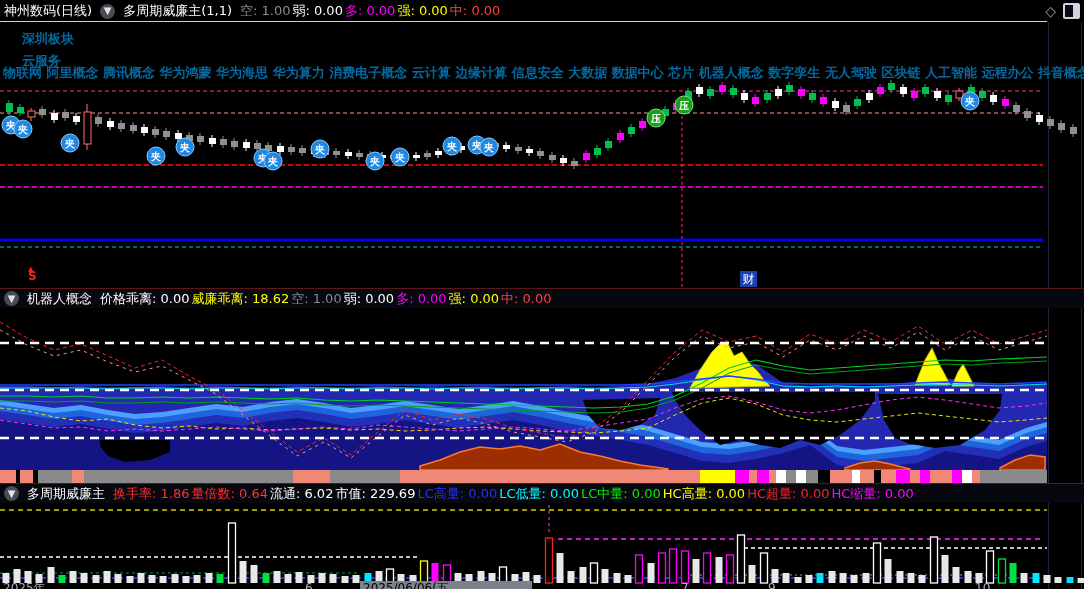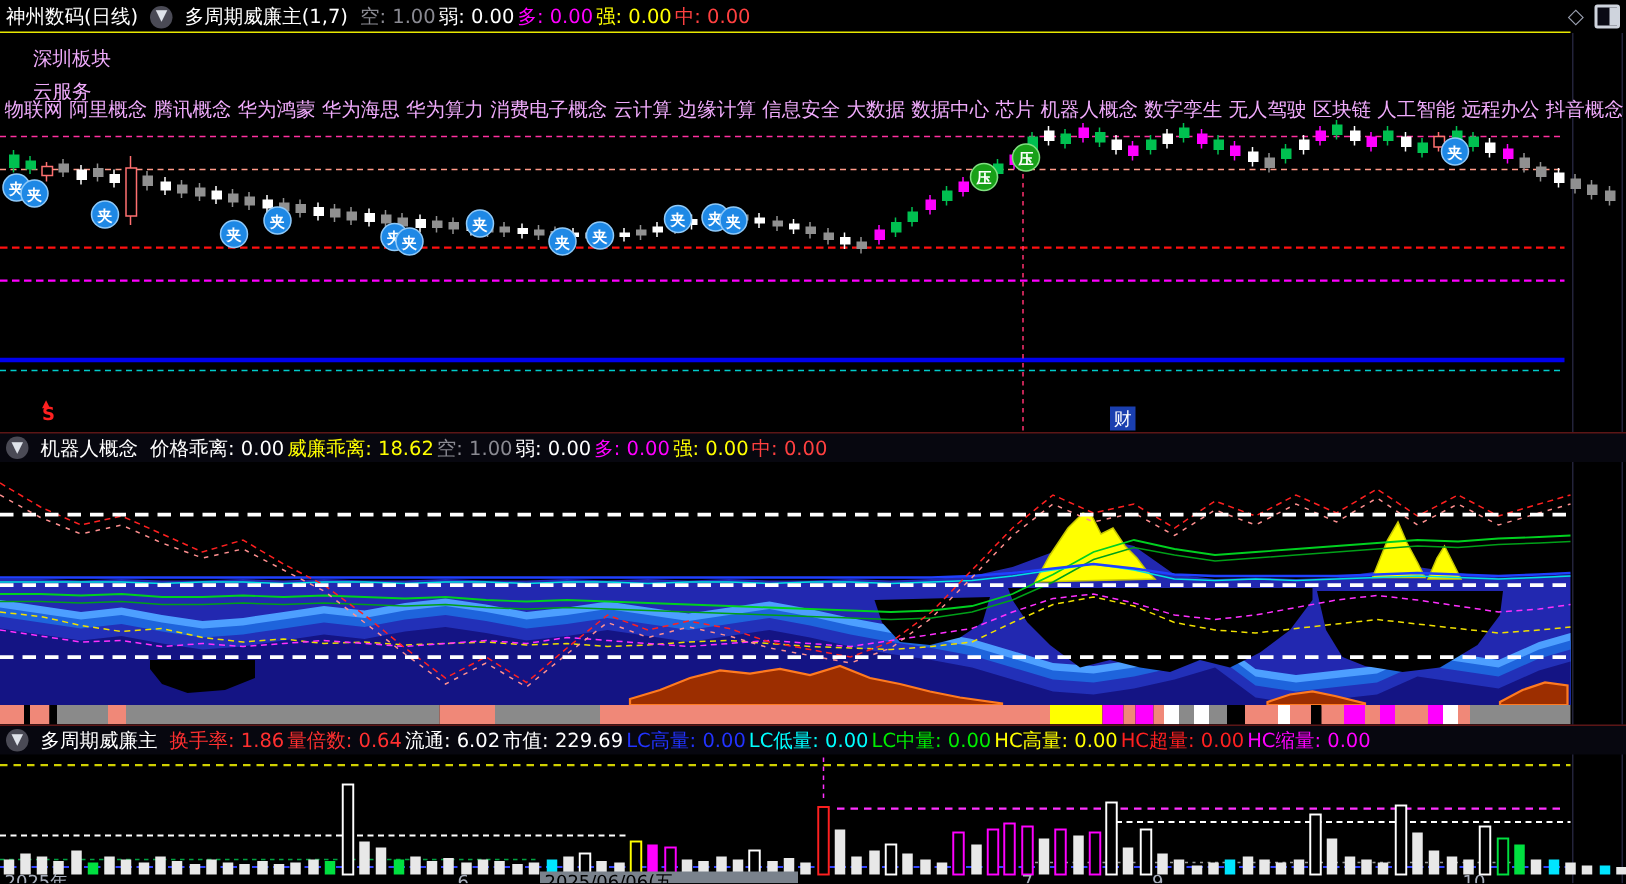--- a/index.html
+++ b/index.html
@@ -41,7 +41,7 @@
   <div class="hdr" id="hdr1">
     <span>神州数码(日线)</span>
     <span class="chev">▼</span>
-    <span>多周期威廉主(1,7)</span>
+    <span>多周期威廉主(1,1)</span>
     <span id="hdr1-fields"><span class="fld" style="color: rgb(138, 138, 146);"><span>空: </span><b> 1.00</b></span><span class="fld" style="color: rgb(255, 255, 255);"><span>弱: </span><b> 0.00</b></span><span class="fld" style="color: rgb(255, 0, 255);"><span>多: </span><b> 0.00</b></span><span class="fld" style="color: rgb(255, 255, 0);"><span>强: </span><b> 0.00</b></span><span class="fld" style="color: rgb(255, 64, 64);"><span>中: </span><b> 0.00</b></span></span>
   </div>
   <div class="yellow-underline"></div>

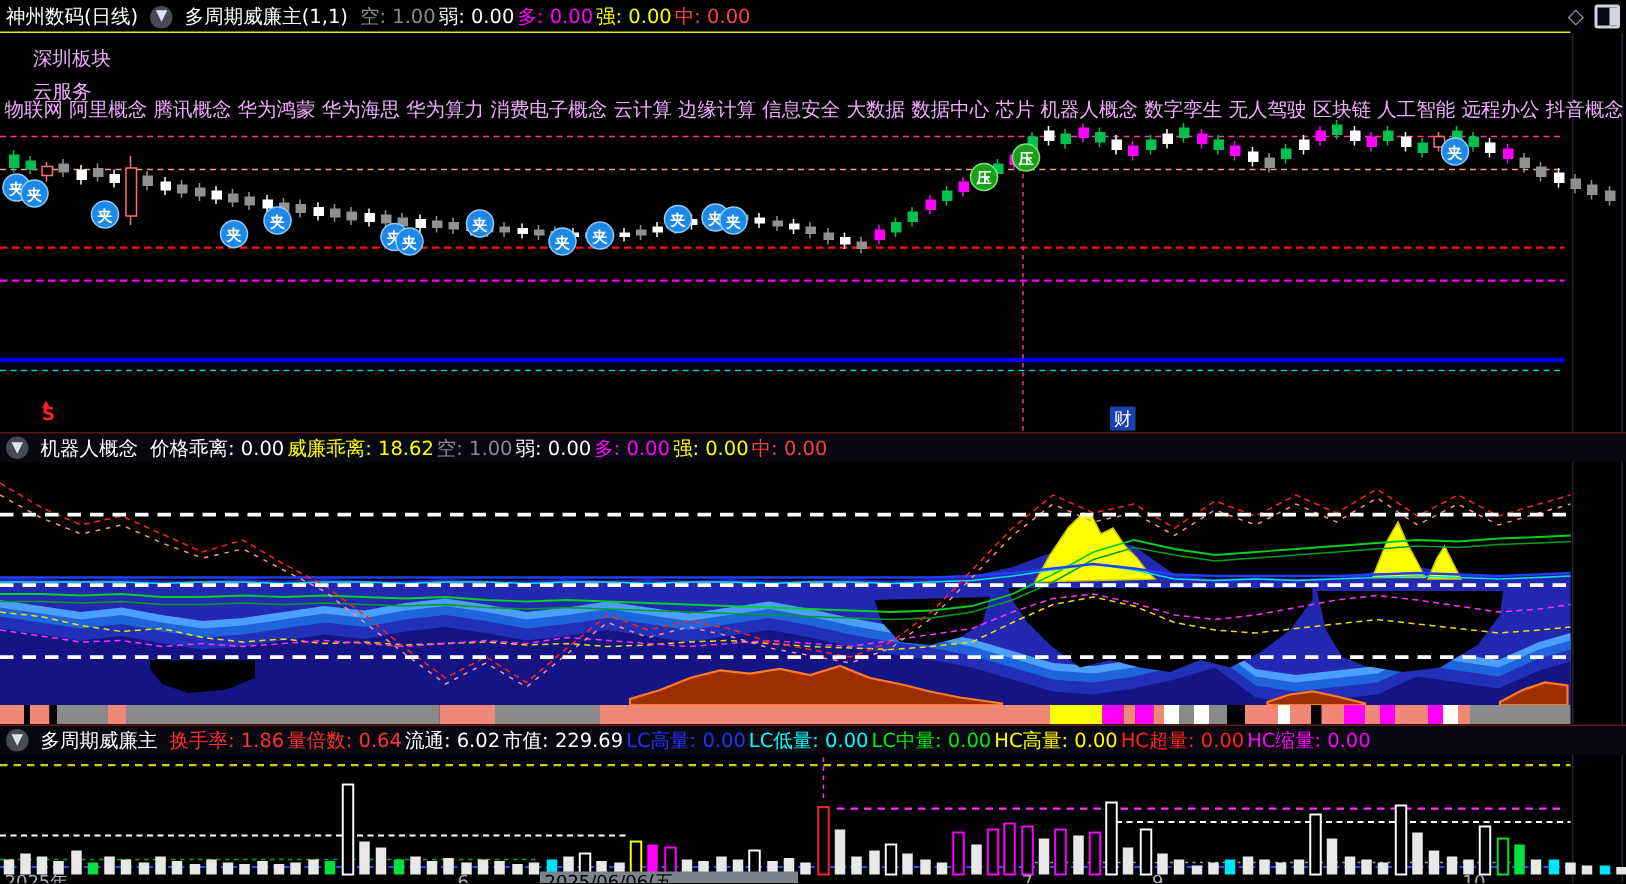--- a/index.html
+++ b/index.html
@@ -20,7 +20,7 @@
   .diamond{color:#9aa0b0;font-size:14px;line-height:1;}
   .layouticon{width:13px;height:12px;border:2px solid #cfd4dd;border-radius:2px;background:#0a0a14;position:relative;}
   .layouticon::after{content:"";position:absolute;right:0;top:0;width:5px;height:100%;background:#cfd4dd;}
-  .tagline{position:absolute;color:#f0abfc;font-weight:normal;z-index:3;white-space:nowrap;
+  .tagline{position:absolute;color:#0369a1;font-weight:bold;z-index:3;white-space:nowrap;
            text-shadow:1px 1px 0 #000;overflow:hidden;max-width:1084px;}
   #tag1{top:30px;left:22px;}
   #tag2{top:52px;left:22px;}

